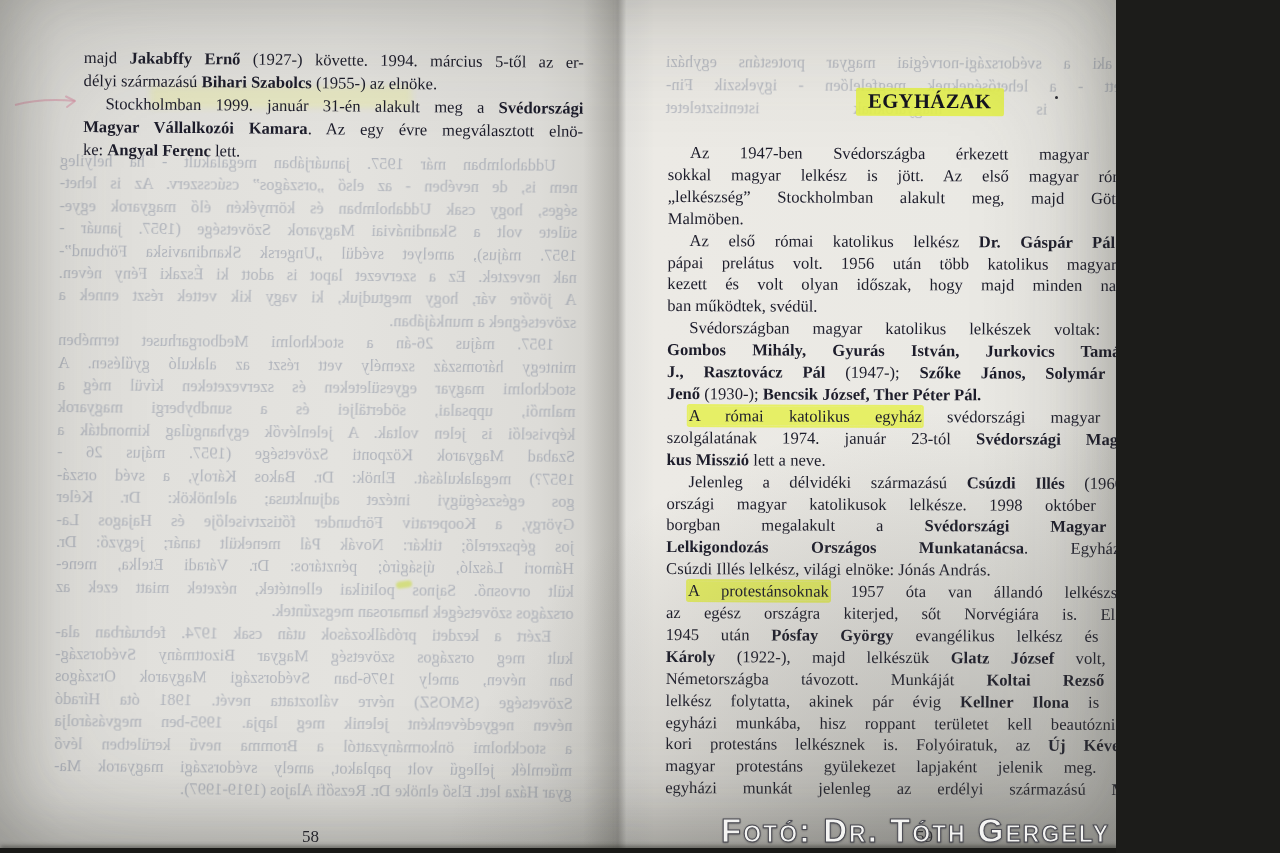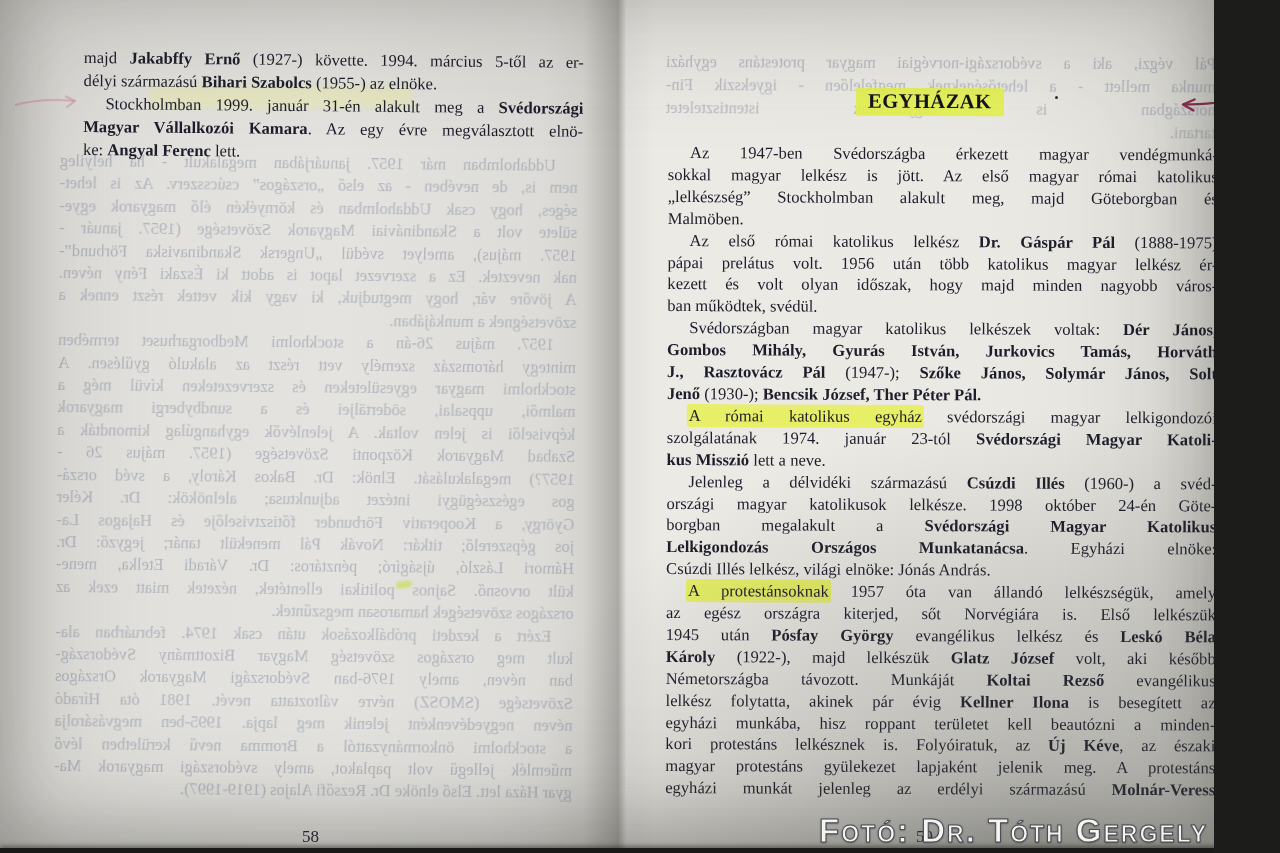--- a/index.html
+++ b/index.html
@@ -3,7 +3,7 @@
 <meta charset="utf-8">
 <style>
   html,body{margin:0;padding:0;background:#1c1c1a;}
-  .stage{position:relative;width:1214px;height:853px;overflow:hidden;
+  .stage{position:relative;width:1116px;height:853px;overflow:hidden;
          background:#23231f;font-family:"Liberation Serif",serif;}
   
   .page{position:absolute;top:0;height:853px;}

